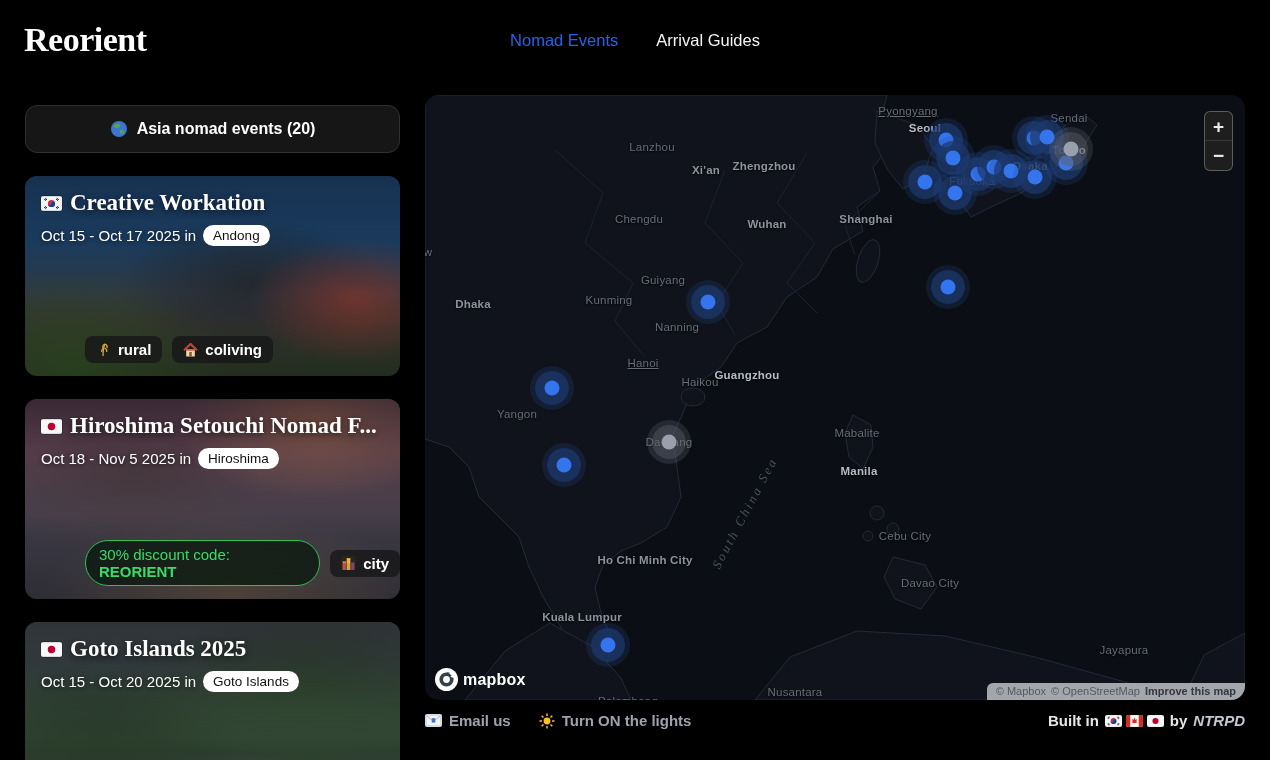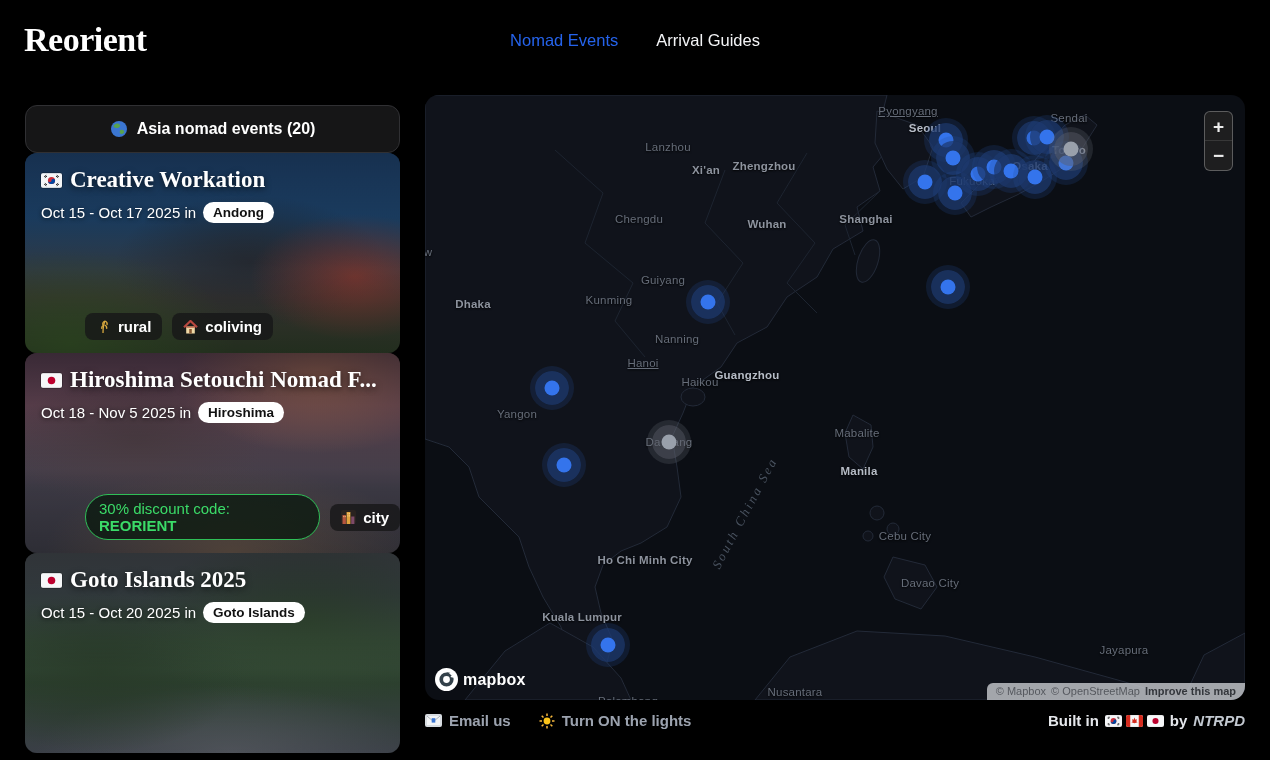--- a/index.html
+++ b/index.html
@@ -253,7 +253,7 @@
         <div class="map-label" style="left: 547px; top: 86px;">Fukuoka</div>
         <div class="map-label m" style="left: 605px; top: 71px;">Osaka</div>
         <div class="map-label m" style="left: 441px; top: 124px;">Shanghai</div>
-        <div class="map-label" style="left: 227px; top: 52px; margin-left: 16px;">Lanzhou</div>
+        <div class="map-label" style="left: 227px; top: 52px;">Lanzhou</div>
         <div class="map-label m" style="left: 281px; top: 75px;">Xi'an</div>
         <div class="map-label m" style="left: 339px; top: 71px;">Zhengzhou</div>
         <div class="map-label" style="left: 214px; top: 124px;">Chengdu</div>

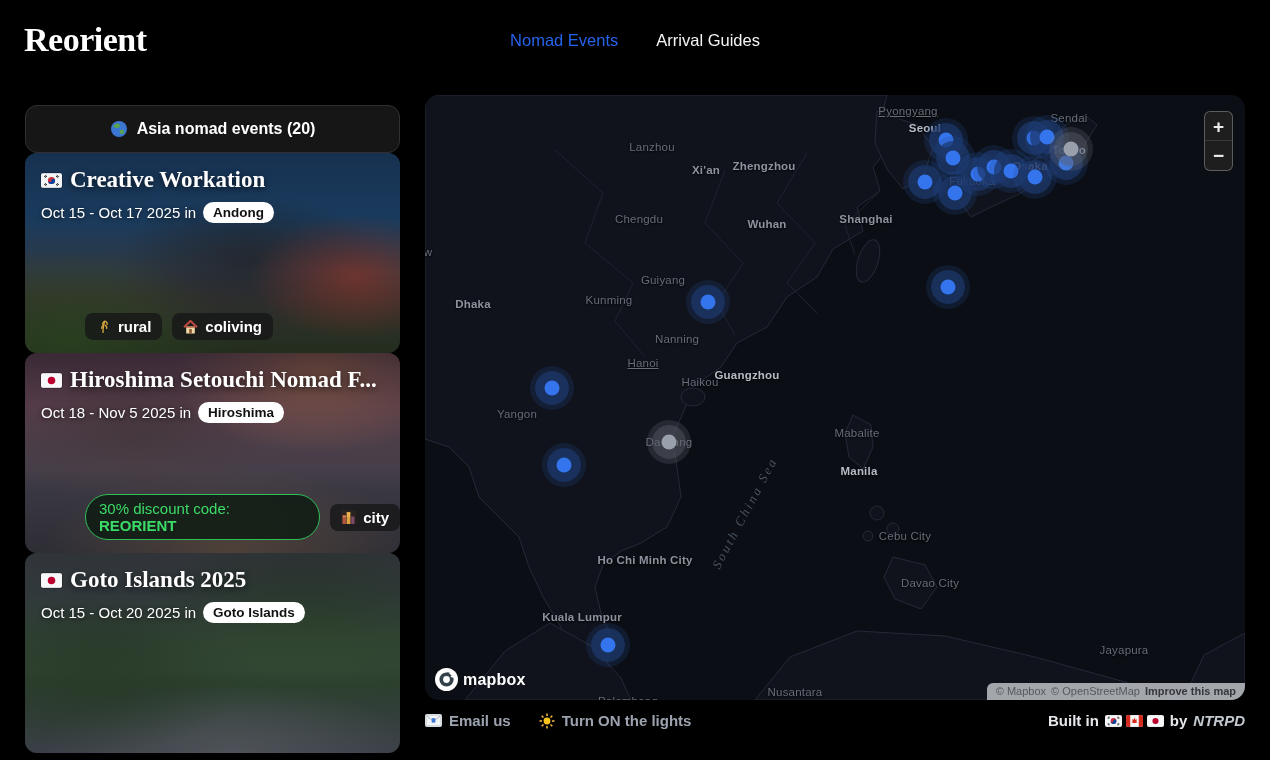--- a/index.html
+++ b/index.html
@@ -24,7 +24,7 @@
     gap:9px; cursor:pointer; font-family:inherit;
   }
   
-  .card { height:200px; border-radius:12px; position:relative; overflow:hidden; cursor:pointer; }
+  .card { height:200px; border-radius:12px; margin-top:23px; position:relative; overflow:hidden; cursor:pointer; }
   .card::before { content:""; position:absolute; inset:0; background:linear-gradient(180deg,rgba(0,0,0,.48),rgba(0,0,0,.10) 58%,rgba(0,0,0,.22)); }
   .bg0 { background:
       radial-gradient(150px 90px at 88% 62%, rgba(146,58,48,.75), transparent 70%),

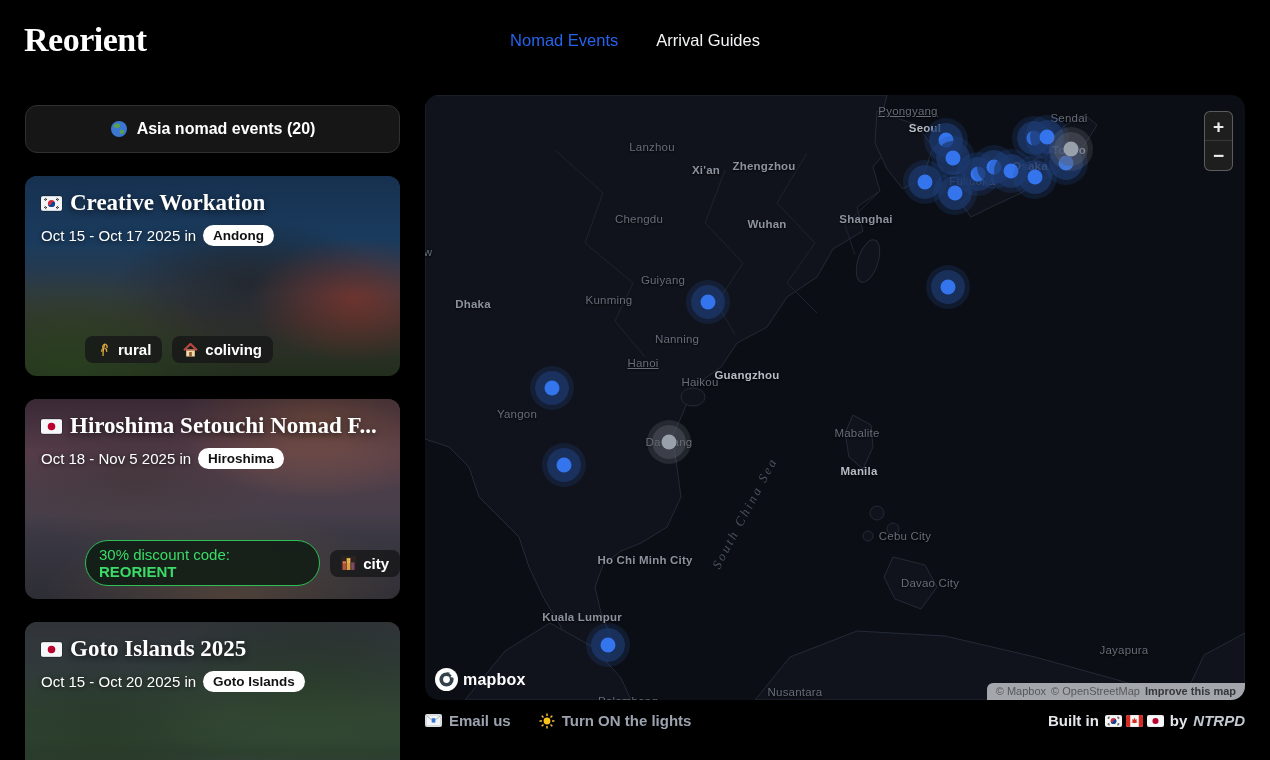--- a/index.html
+++ b/index.html
@@ -46,7 +46,7 @@
     display:flex; align-items:center; gap:8px; text-shadow:0 2px 6px rgba(0,0,0,.65); white-space:nowrap; }
   .card-date { margin-top:9px; font-size:15px; font-weight:500; display:flex; align-items:center; gap:7px;
     text-shadow:0 1px 4px rgba(0,0,0,.7); }
-  .loc-pill { background:#fff; color:#111; font-weight:700; font-size:13.5px; padding:3px 10px; border-radius:999px; text-shadow:none; }
+  .loc-pill { background:#fff; color:#111; font-weight:400; font-size:13.5px; padding:3px 10px; border-radius:999px; text-shadow:none; }
   .tag-row { position:absolute; z-index:2; left:16px; bottom:13px; display:flex; gap:10px; align-items:center;padding-left:44px; }
   .tag { background:rgba(22,22,24,.8); border-radius:8px; padding:5px 11px; font-size:15px; font-weight:600;
     display:flex; align-items:center; gap:7px; }

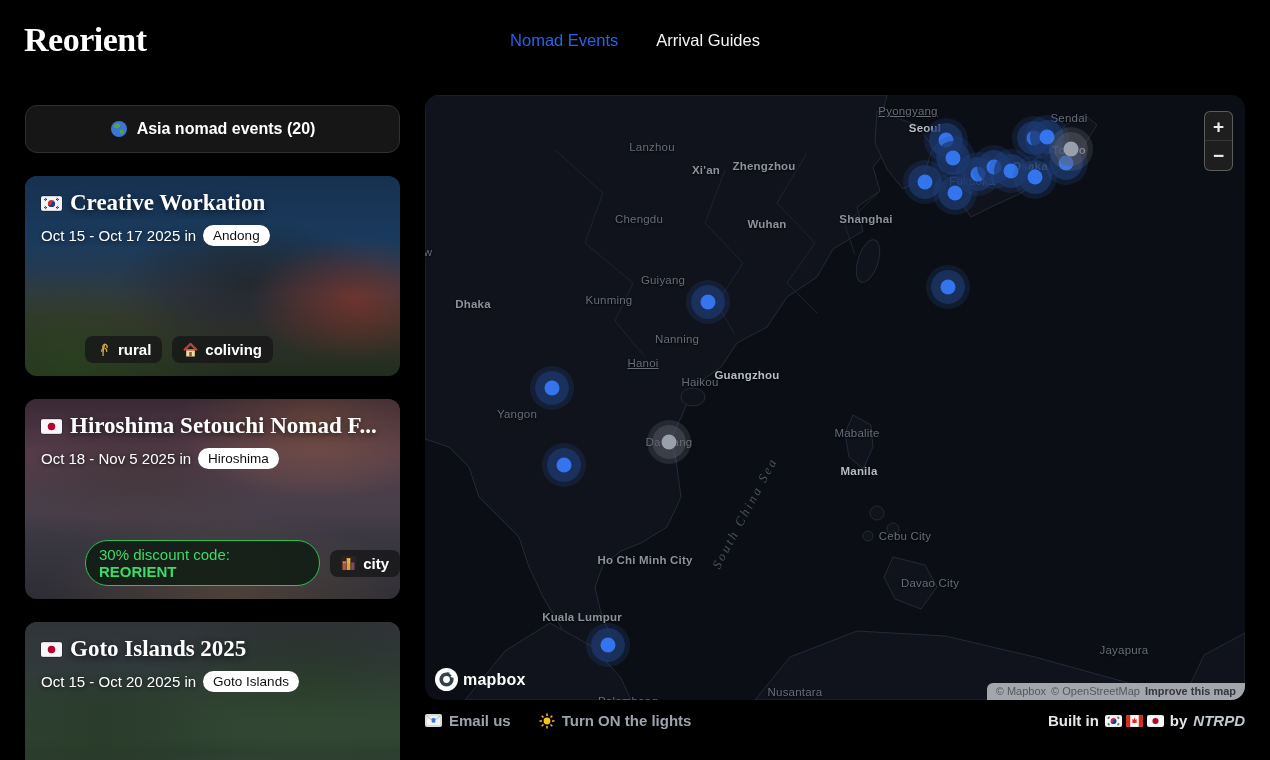--- a/index.html
+++ b/index.html
@@ -260,7 +260,7 @@
         <div class="map-label m" style="left: 342px; top: 129px;">Wuhan</div>
         <div class="map-label" style="left: 238px; top: 185px;">Guiyang</div>
         <div class="map-label" style="left: 184px; top: 205px;">Kunming</div>
-        <div class="map-label" style="left: 252px; top: 244px;">Nanning</div>
+        <div class="map-label" style="left: 252px; top: 232px;">Nanning</div>
         <div class="map-label b" style="left: 322px; top: 241px; margin-top: 39px;">Guangzhou</div>
         <div class="map-label" style="left: 218px; top: 268px; text-decoration: underline;">Hanoi</div>
         <div class="map-label" style="left: 275px; top: 287px;">Haikou</div>

